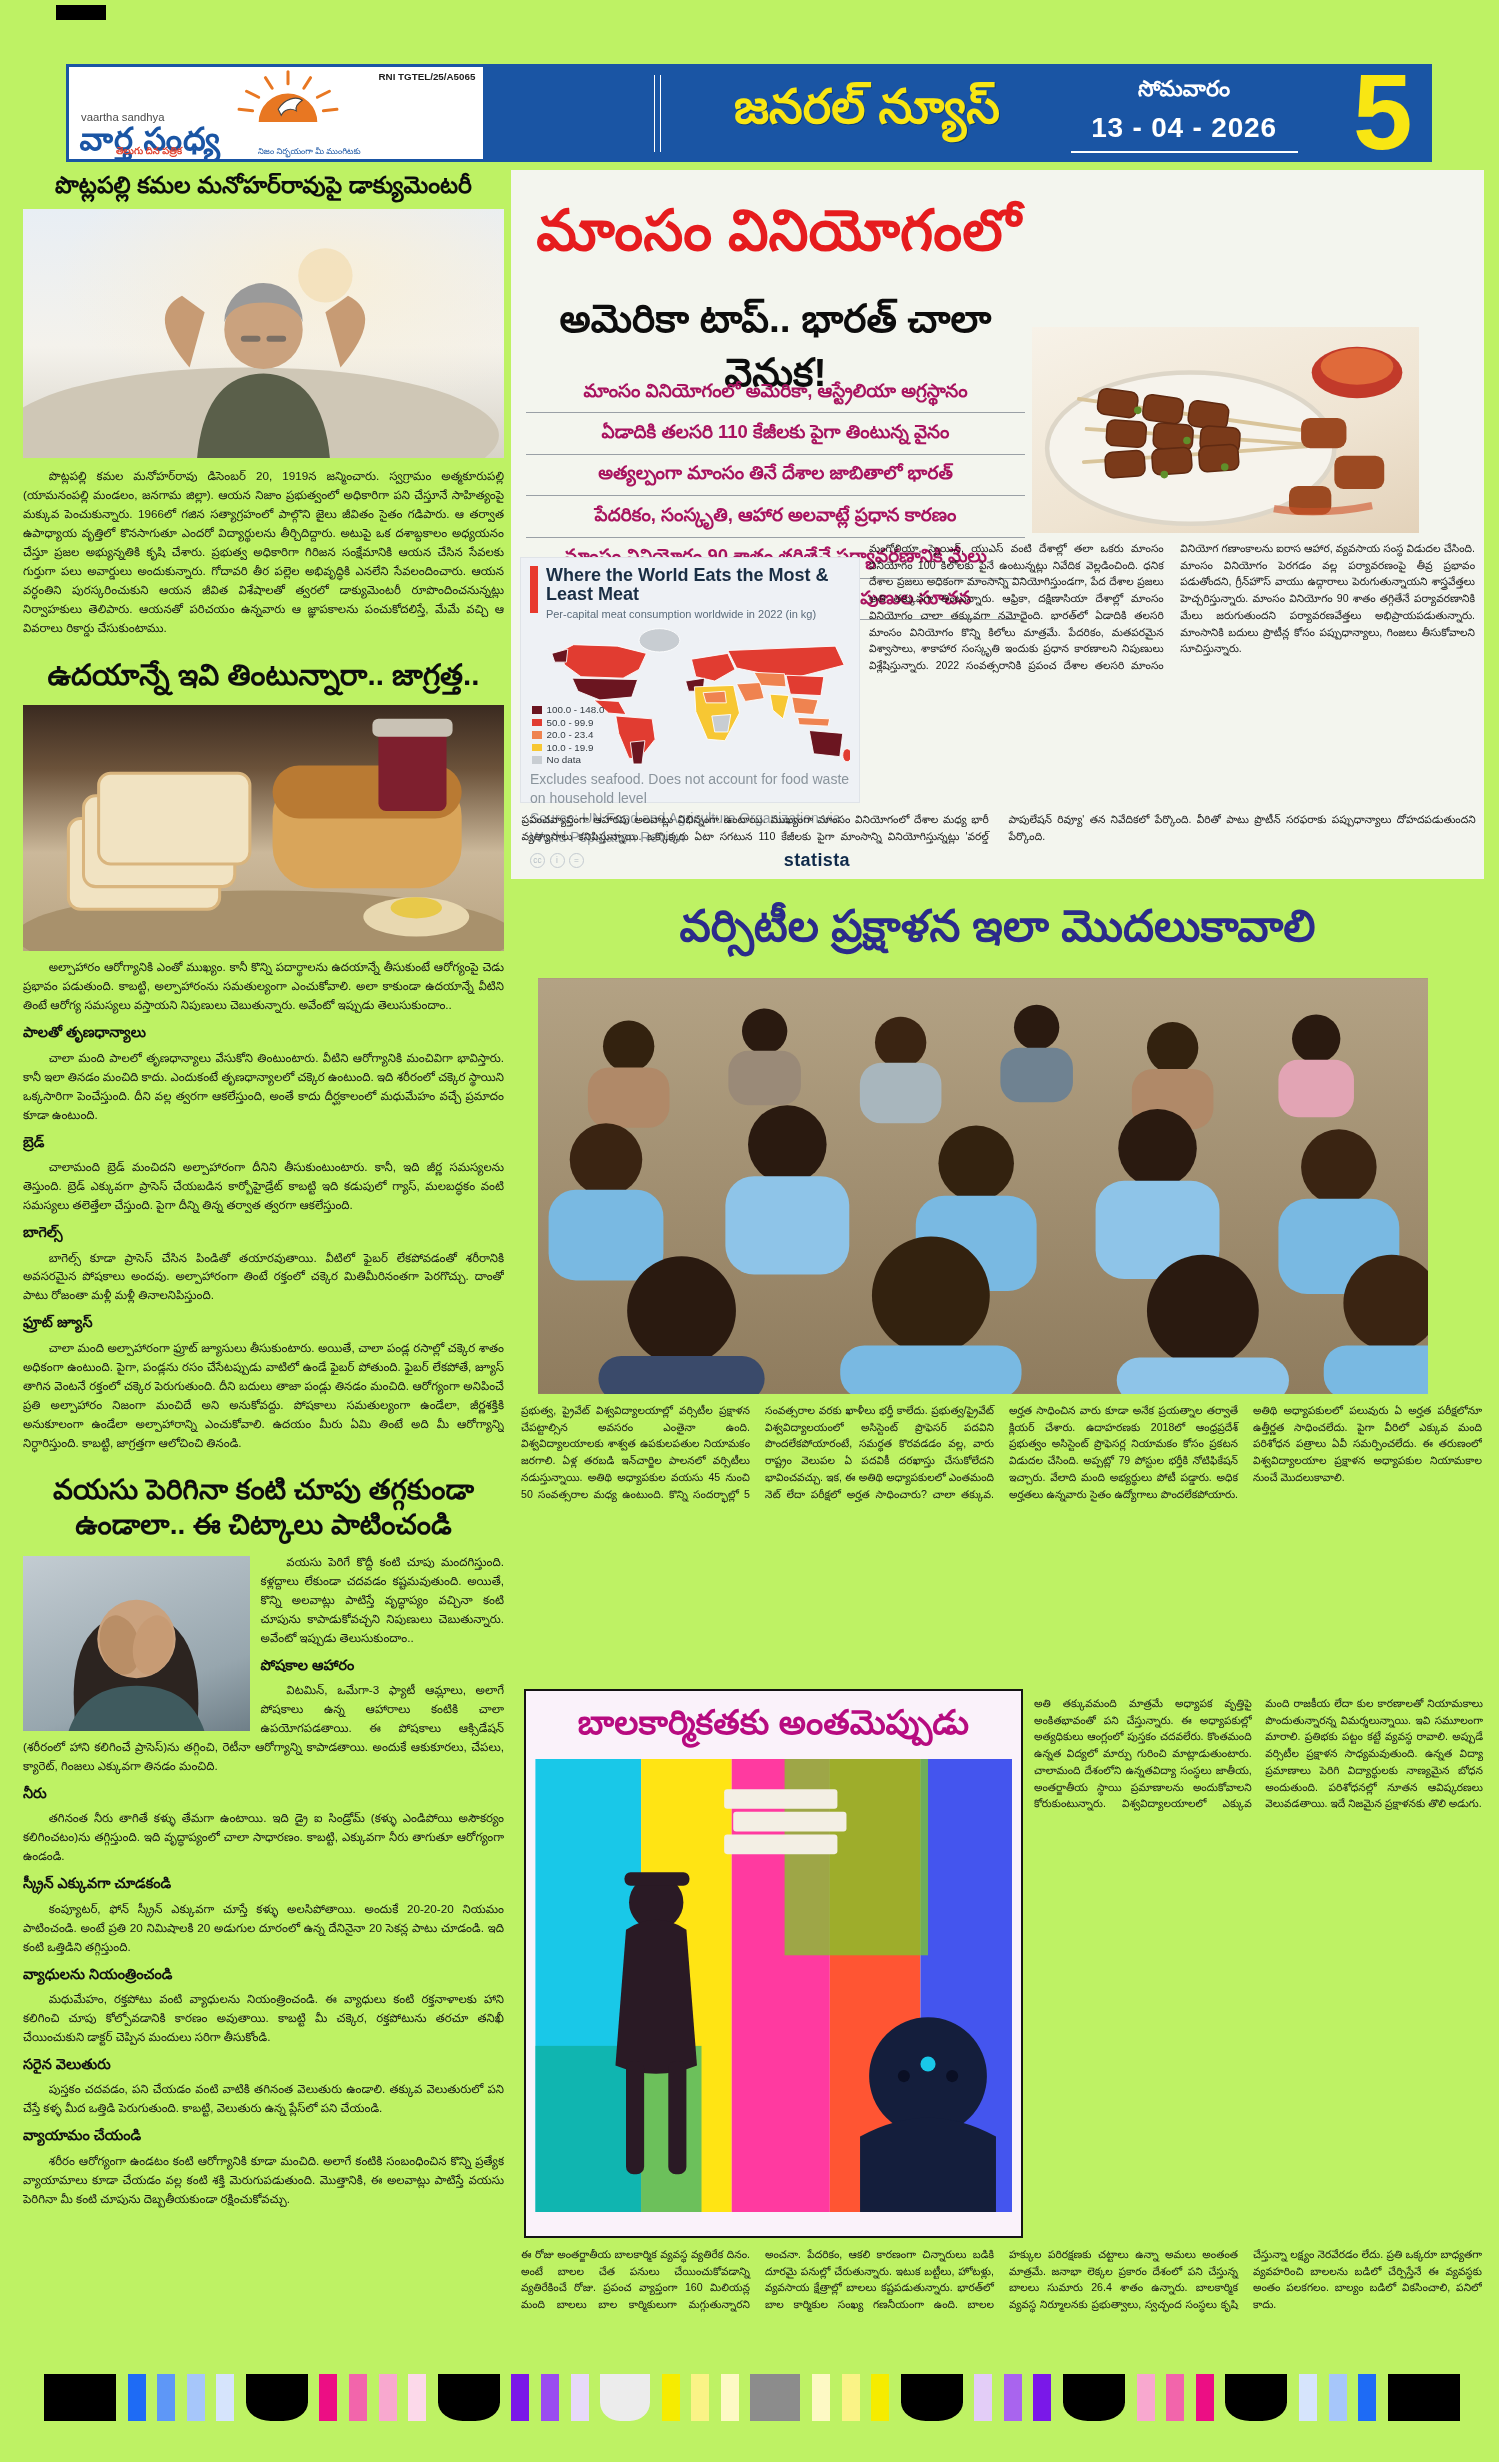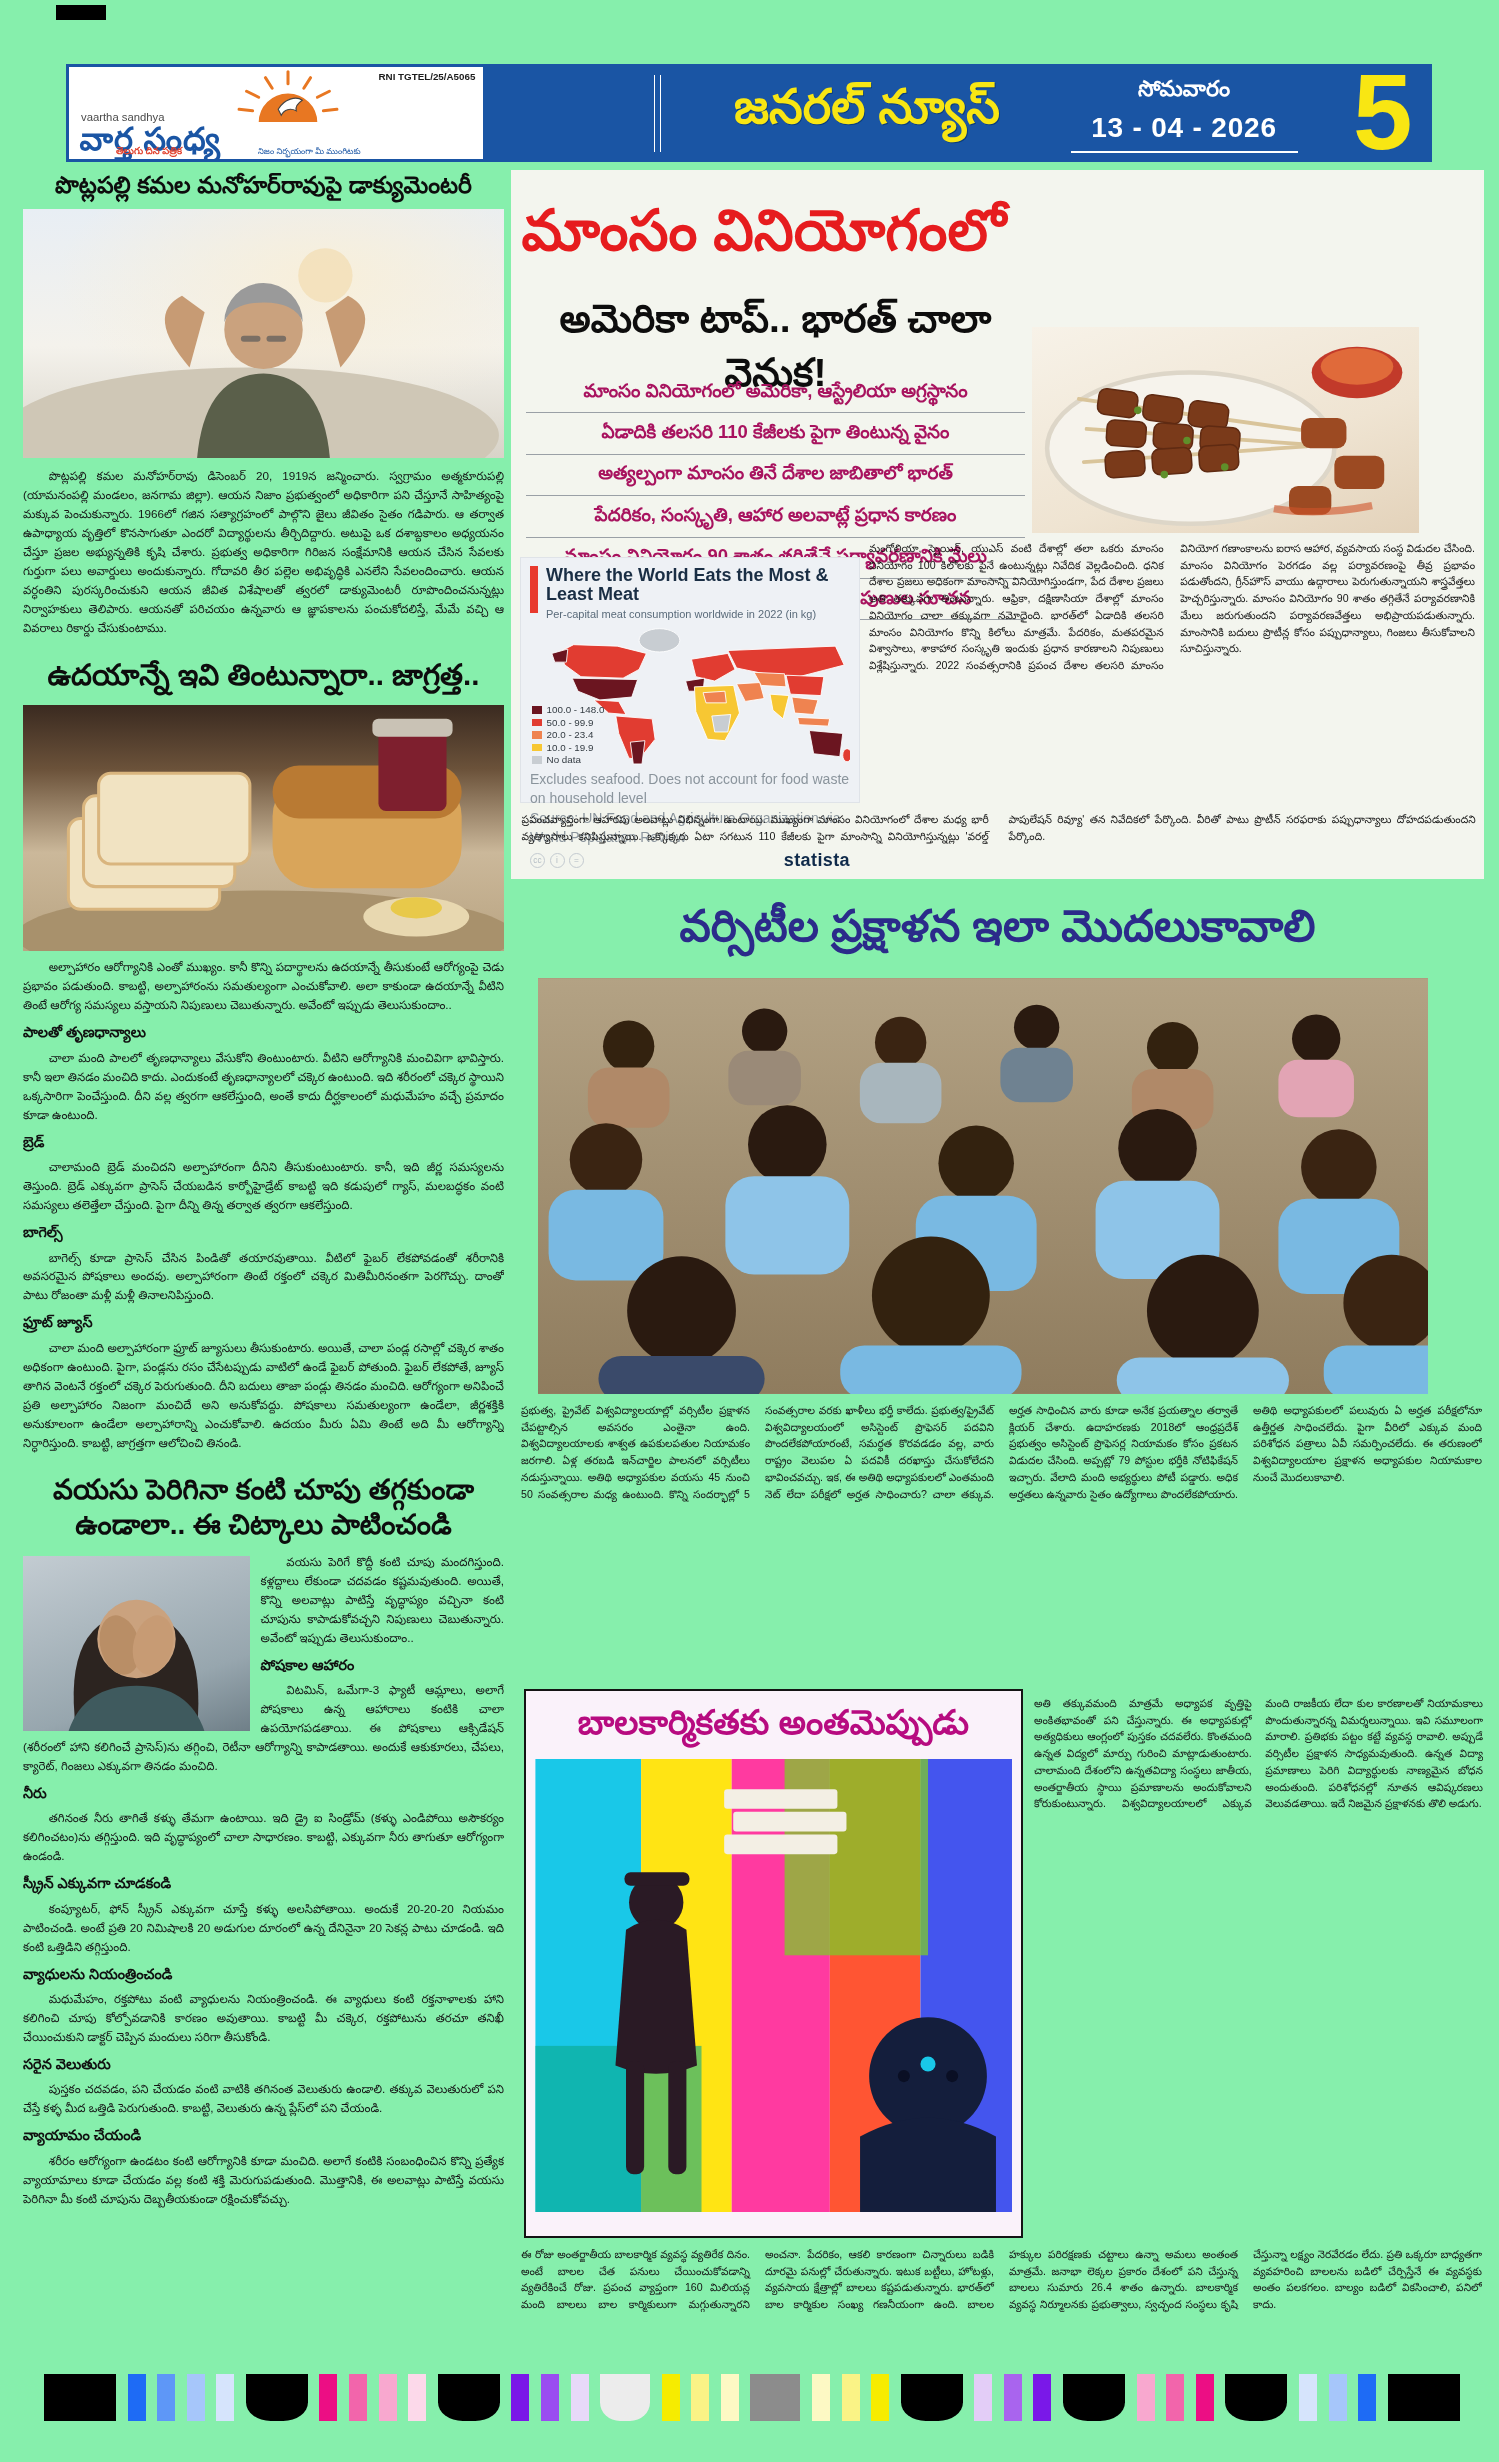--- a/index.html
+++ b/index.html
@@ -4,7 +4,7 @@
 <style>
   * { margin:0; padding:0; box-sizing:border-box; }
   body { background:#ffffff; font-family:"Liberation Sans", sans-serif; }
-  .page { position:relative; width:1499px; height:2462px; background:#86efac; overflow:hidden; }
+  .page { position:relative; width:1499px; height:2462px; background:#bef264; overflow:hidden; }
 
   
   .print-mark { position:absolute; left:56px; top:4.5px; width:50px; height:15px; background:#000; }

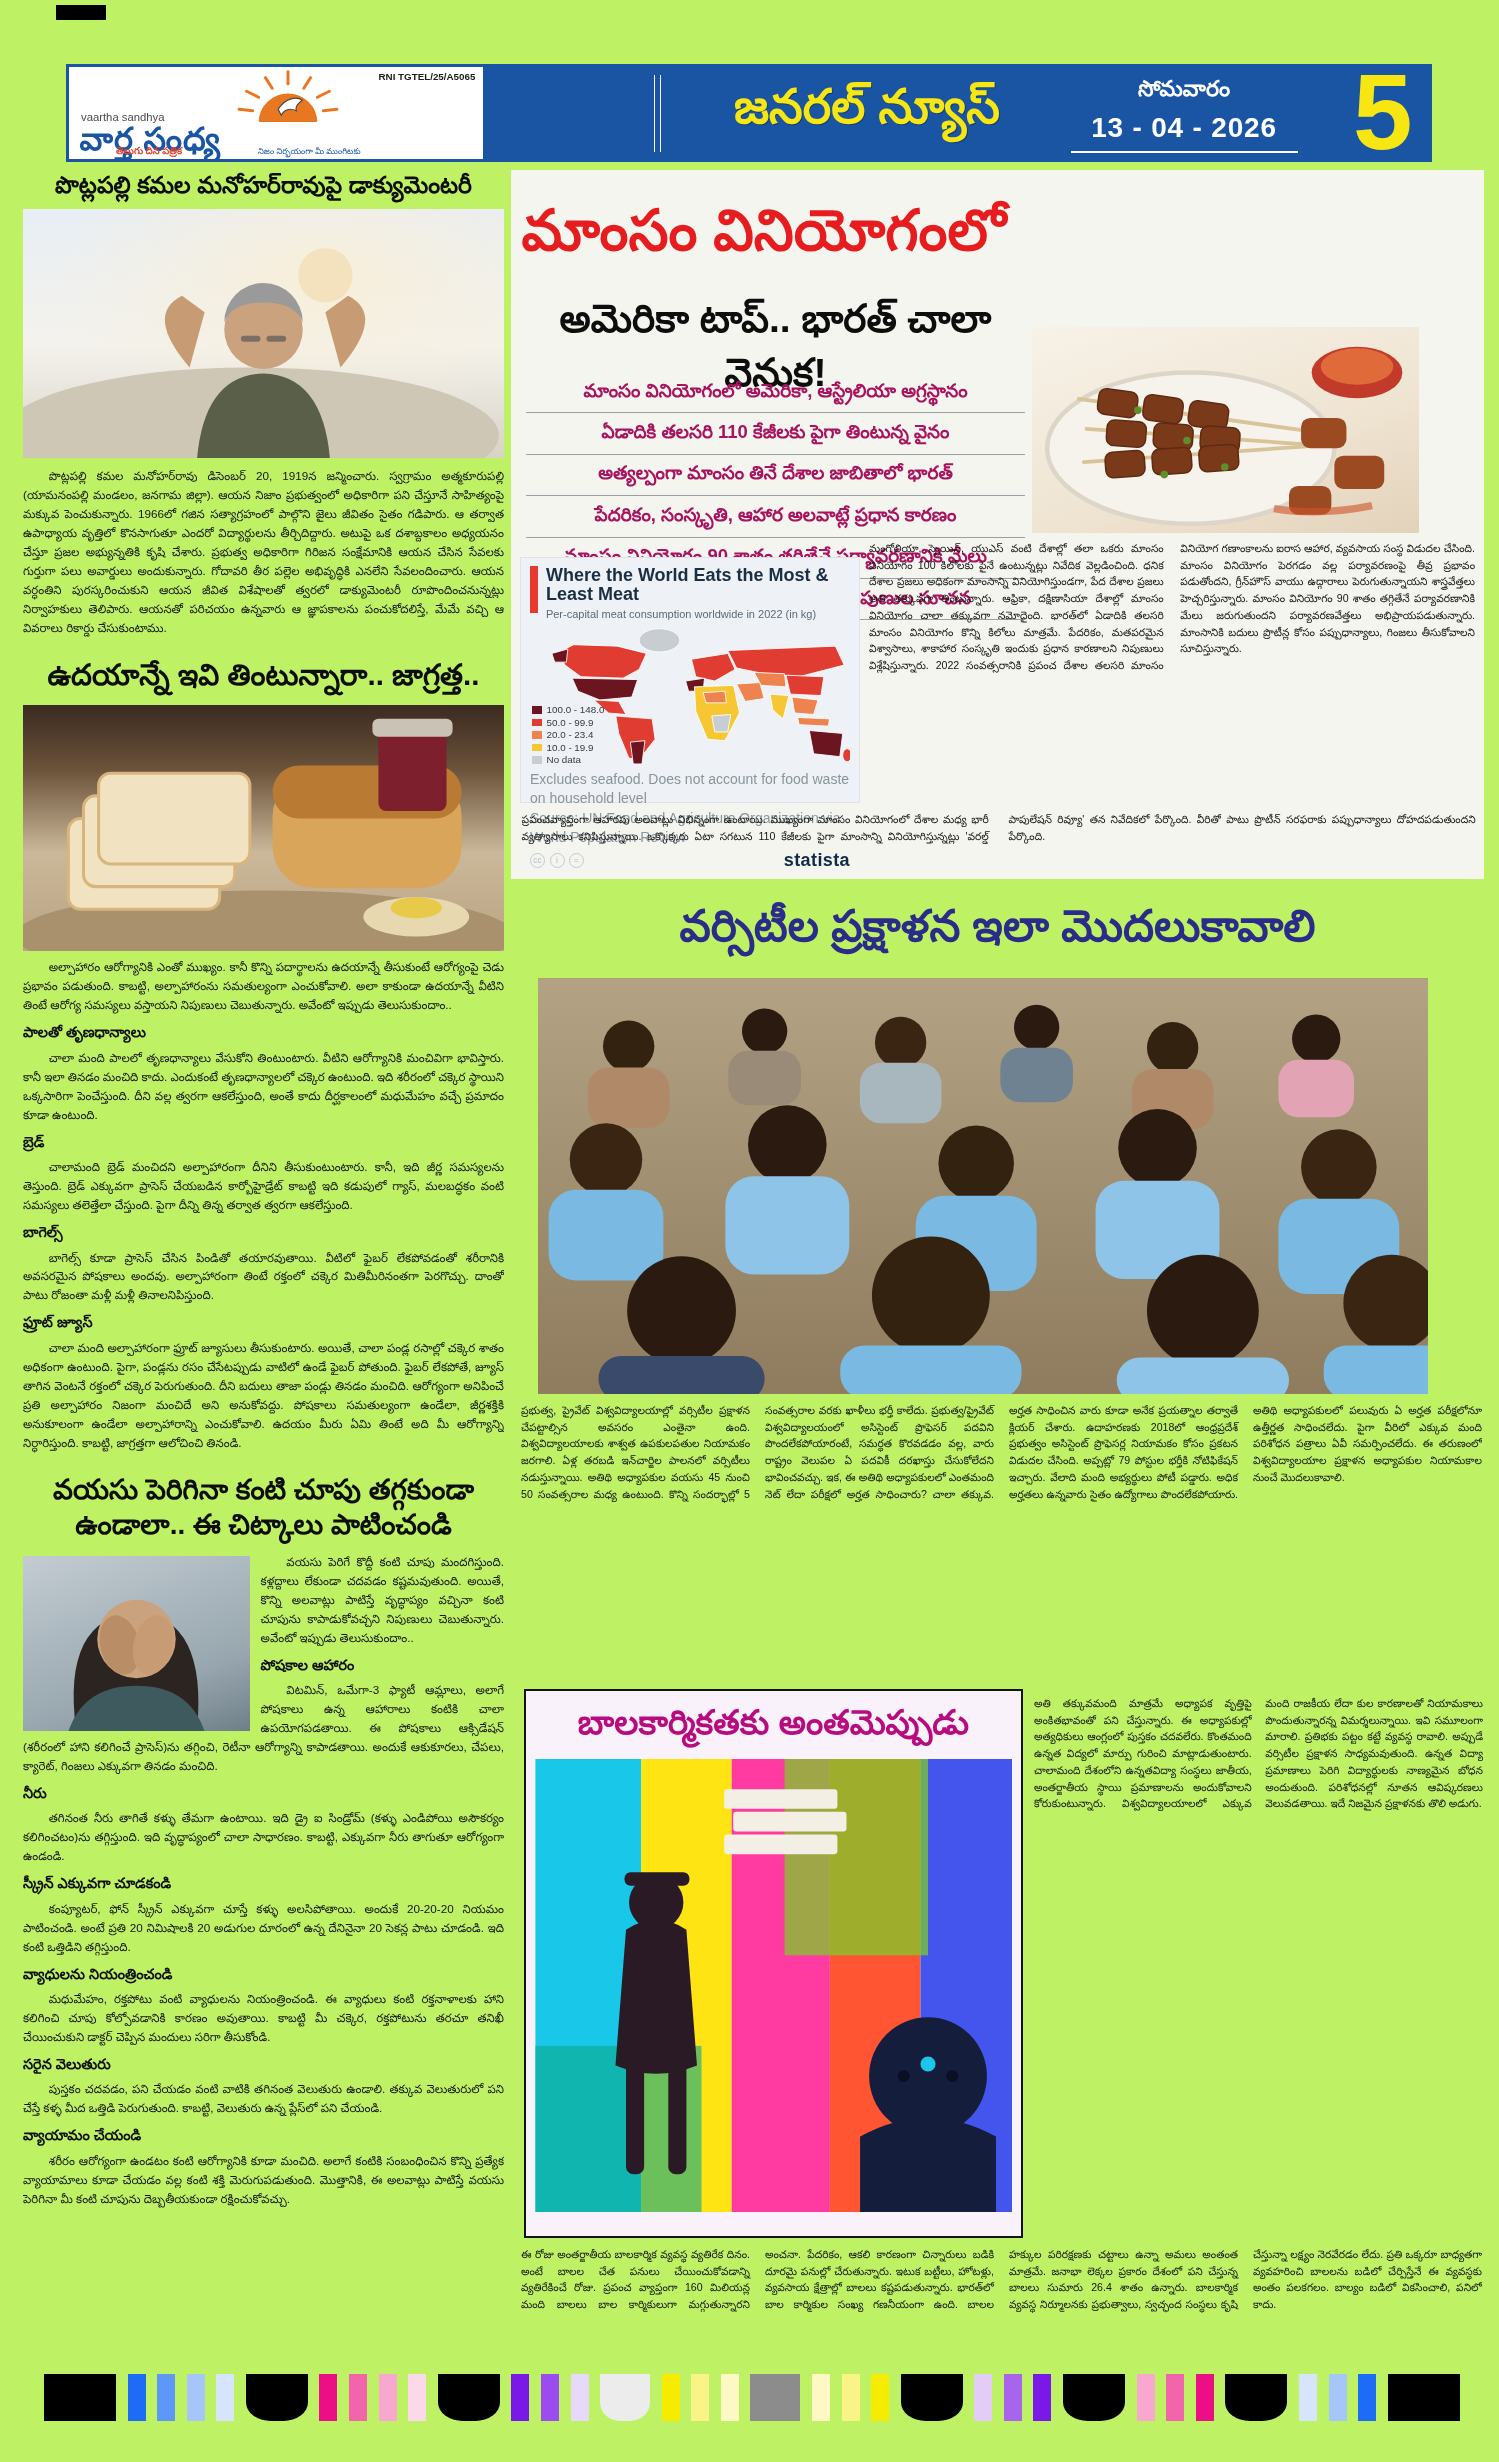--- a/index.html
+++ b/index.html
@@ -46,7 +46,7 @@
 
   
   .meat-bg { position:absolute; left:511px; top:170px; width:973px; height:709px; background:#f3f5ee; }
-  .meat-head-red { position:absolute; left:10.6px; top:27px; width:514px; font-size:57px; font-weight:800; color:#e61c1e; }
+  .meat-head-red { position:absolute; left:10.6px; top:27px; width:514px; text-align:center; font-size:57px; font-weight:800; color:#e61c1e; }
   .meat-head-black { position:absolute; left:0px; top:127px; width:529px; text-align:center; font-size:39px; font-weight:800; color:#0d0d0d; }
   .meat-bullets { position:absolute; left:15px; top:202px; width:499px; }
   .meat-bullets div { font-size:18.5px; font-weight:bold; color:#a8135f; text-align:center; padding:7.6px 4.5px 6.8px; border-bottom:1.5px solid #9aa0a6; }

